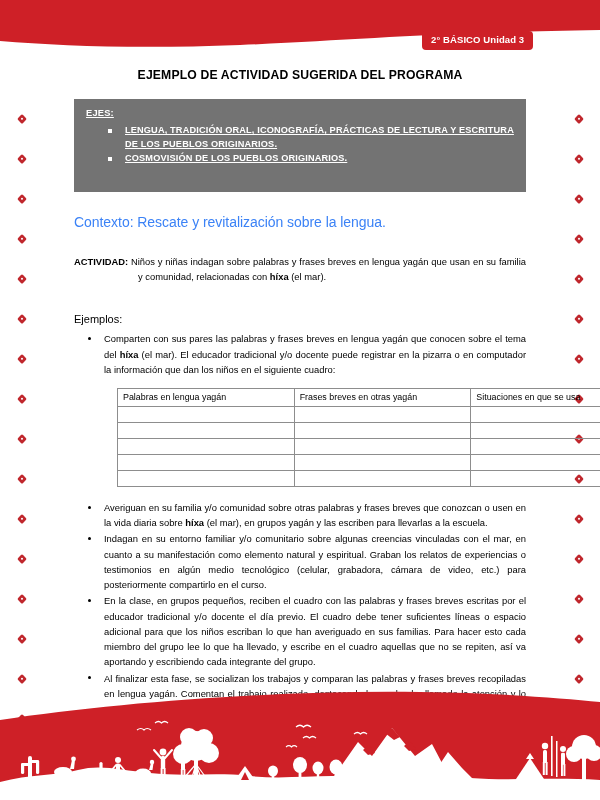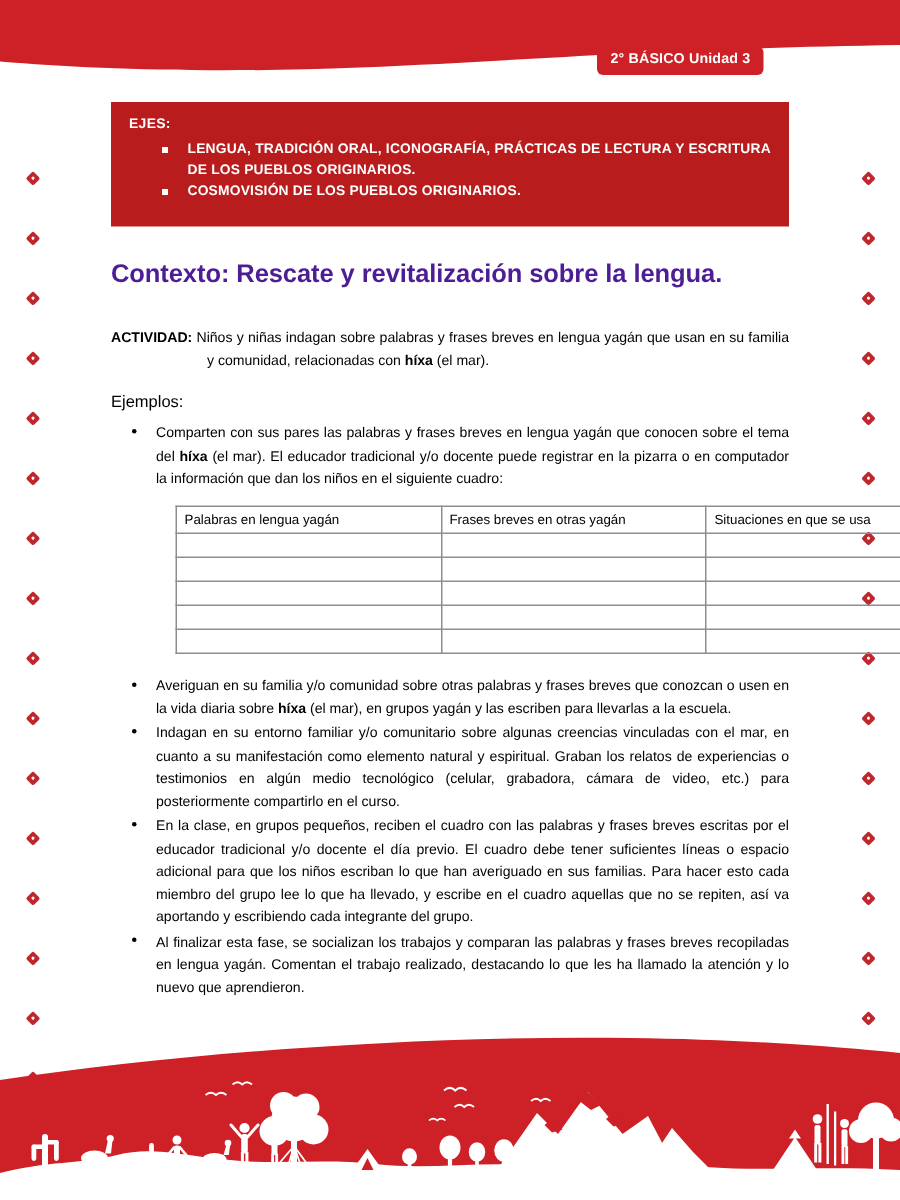--- a/index.html
+++ b/index.html
@@ -26,7 +26,7 @@
   .badge {
     position: absolute;
     top: 31px;
-    left: 398px;
+    left: 422px;
     background: #ce2027;
     color: #ffffff;
     font-size: 9.5px;

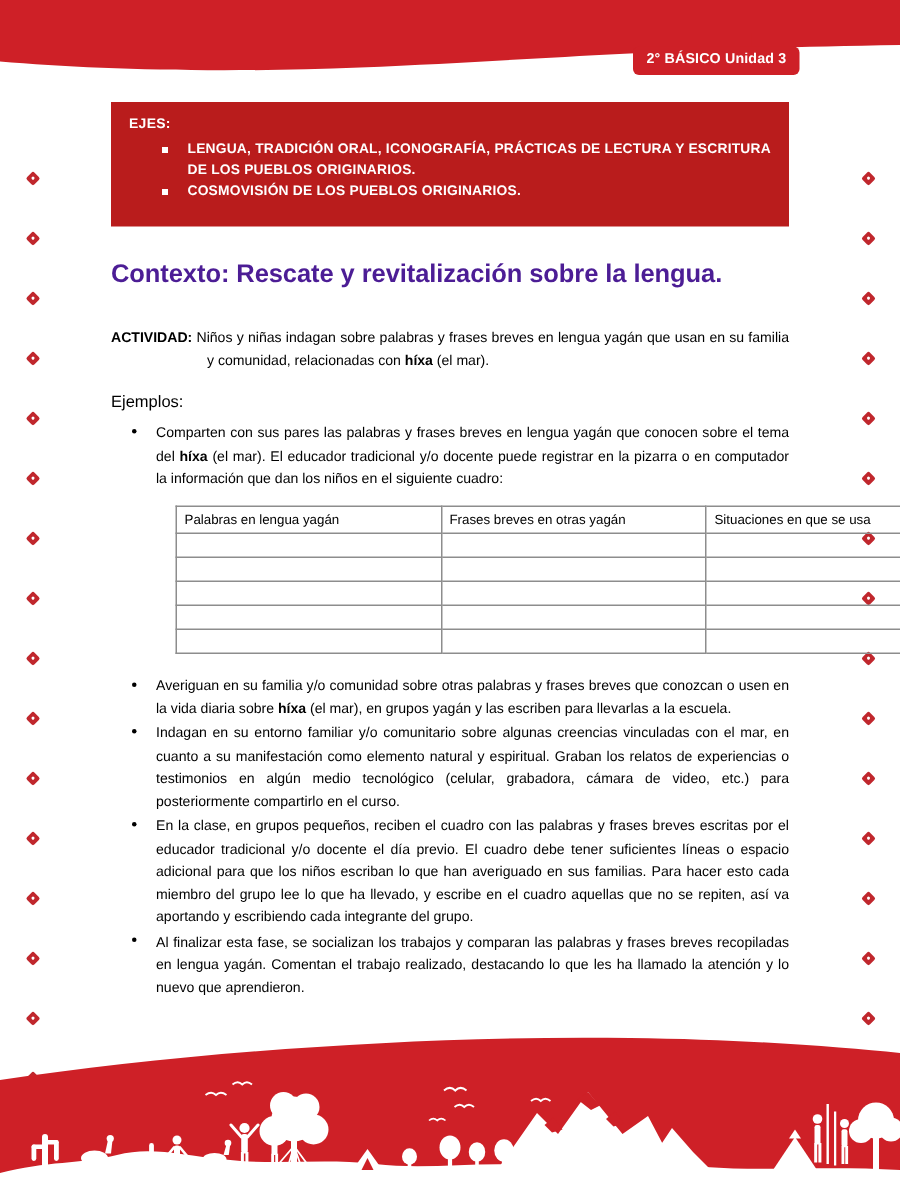--- a/index.html
+++ b/index.html
@@ -272,6 +272,7 @@
 <div class="page">
   <div class="content">
 
+    <h1 class="doc-title">EJEMPLO DE ACTIVIDAD SUGERIDA DEL PROGRAMA</h1>
 
     <div class="ejes-box">
       <div class="ejes-title">EJES:</div>

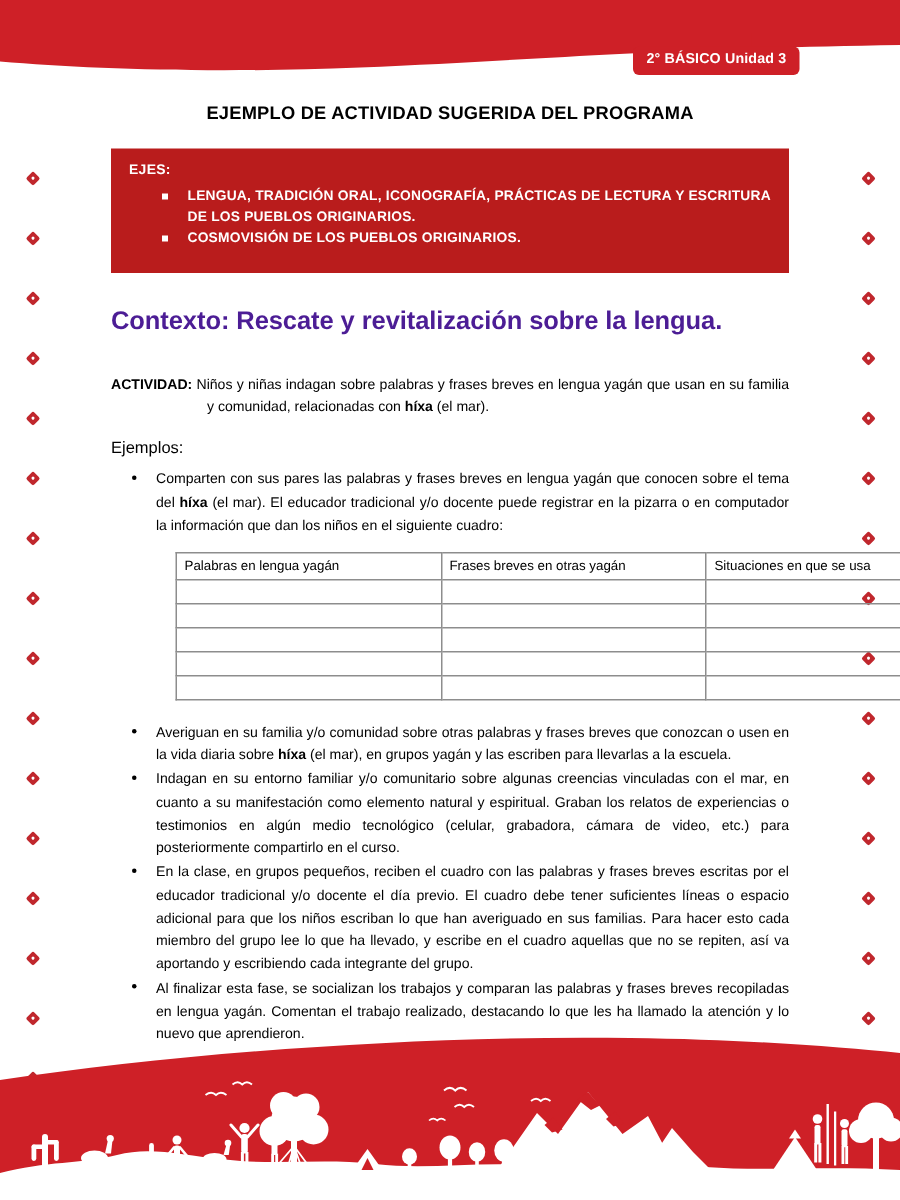--- a/index.html
+++ b/index.html
@@ -108,10 +108,11 @@
 
   
   .ejes-box {
-    background: #b91c1c;
+    background: #737373;
     color: #ffffff;
-    padding: 9px 12px 15px 12px;
+    padding: 9px 12px 25px 12px;
     margin: 0 0 22px 0;
+    text-decoration: underline;
   }
   .ejes-title {
     font-size: 9.3px;

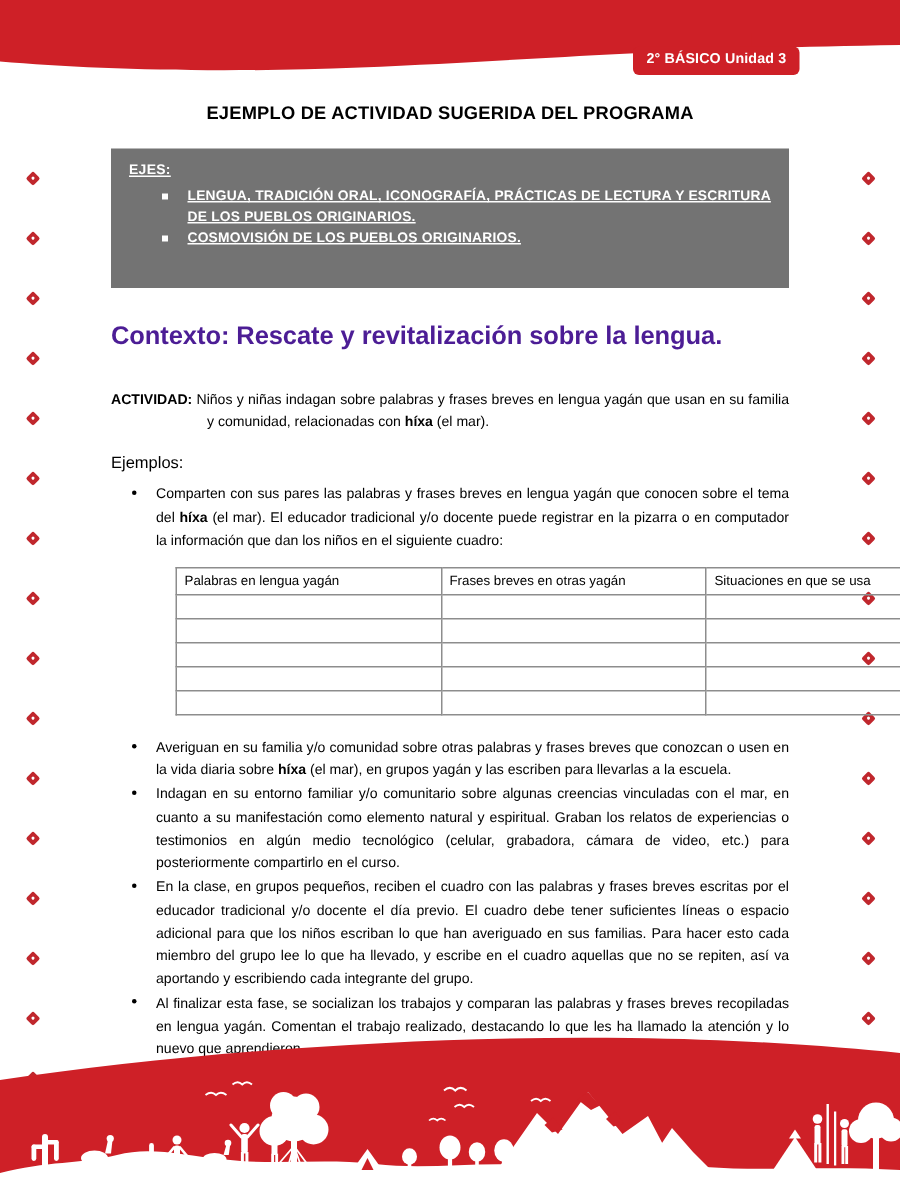--- a/index.html
+++ b/index.html
@@ -144,9 +144,9 @@
   }
 
   h2.context {
-    font-size: 17px;
-    font-weight: bold;
-    color: #4c1d95;
+    font-size: 14px;
+    font-weight: normal;
+    color: #3b82f6;
     margin: 0 0 24px 0;
     letter-spacing: -.05px;
   }

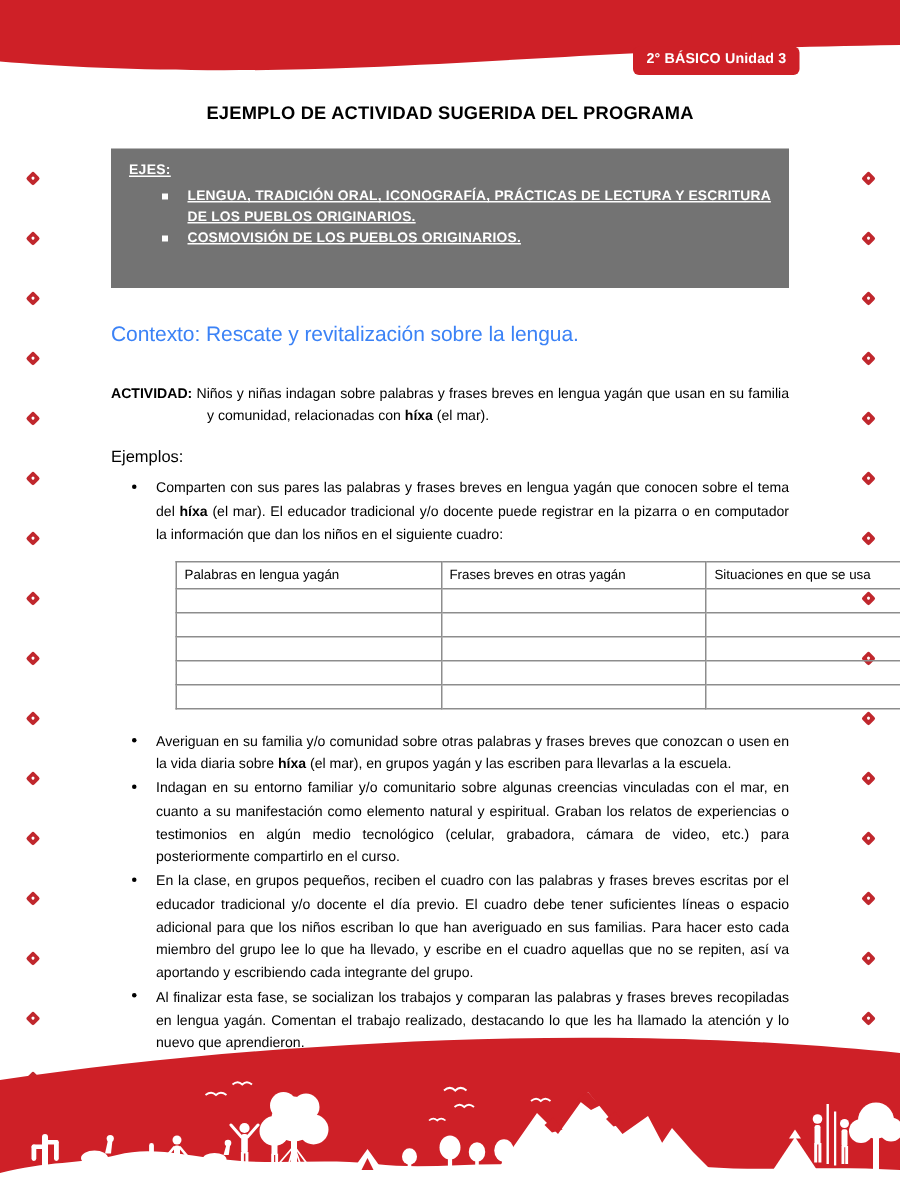--- a/index.html
+++ b/index.html
@@ -155,7 +155,7 @@
     font-size: 9.4px;
     line-height: 1.62;
     color: #000;
-    margin: 0 0 15px 0;
+    margin: 0 0 29px 0;
     text-align: justify;
     padding-left: 64px;
     text-indent: -64px;

